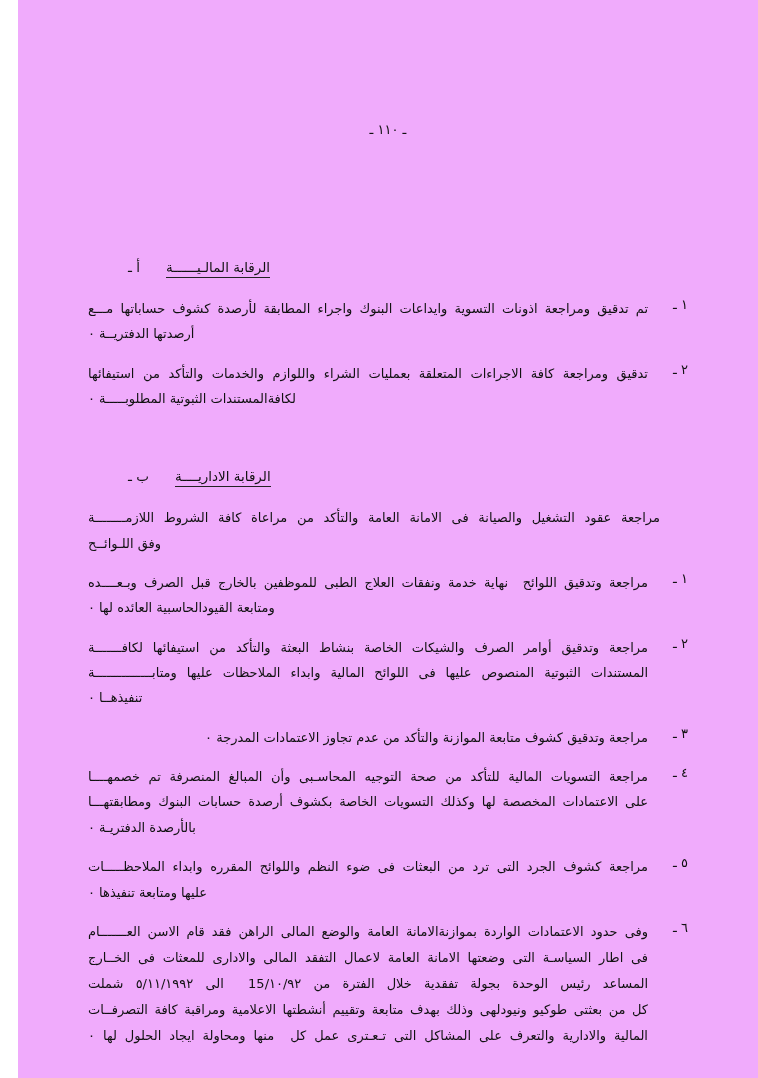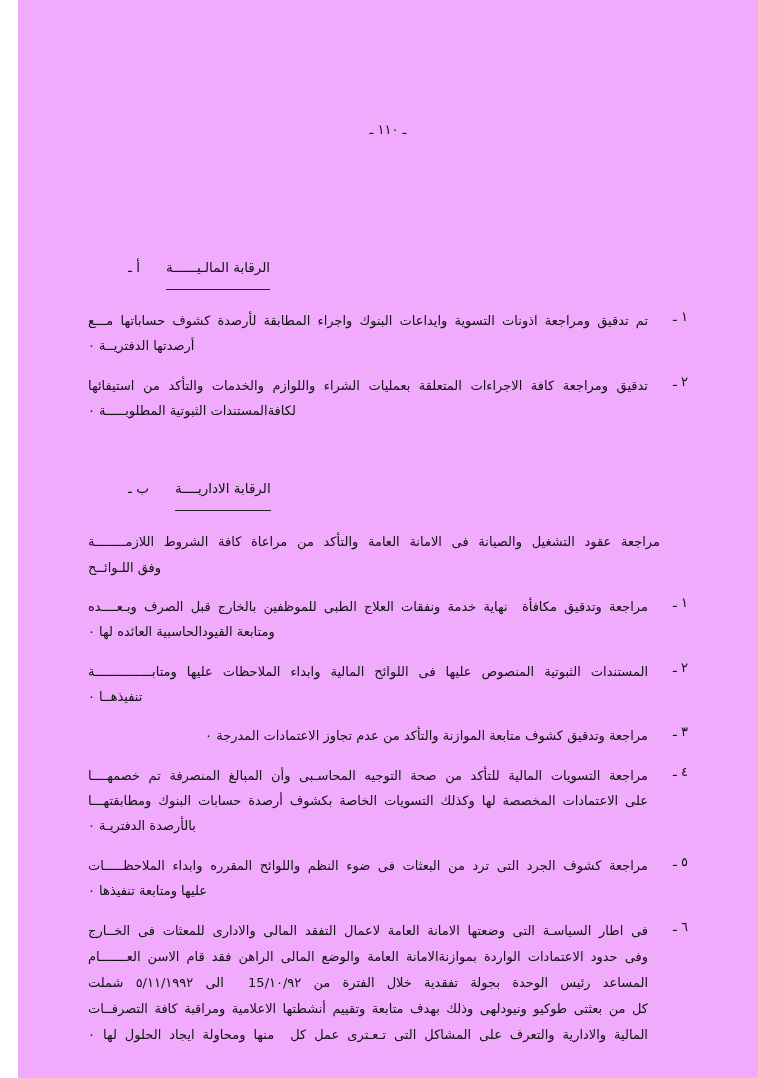--- a/index.html
+++ b/index.html
@@ -54,7 +54,7 @@
   .section-head .s-title {
     font-size: 13.5px;
     border-bottom: 1.2px solid #222;
-    padding-bottom: 14px;
+    padding-bottom: 2px;
     letter-spacing: 1.3px;
     white-space: nowrap;
   }

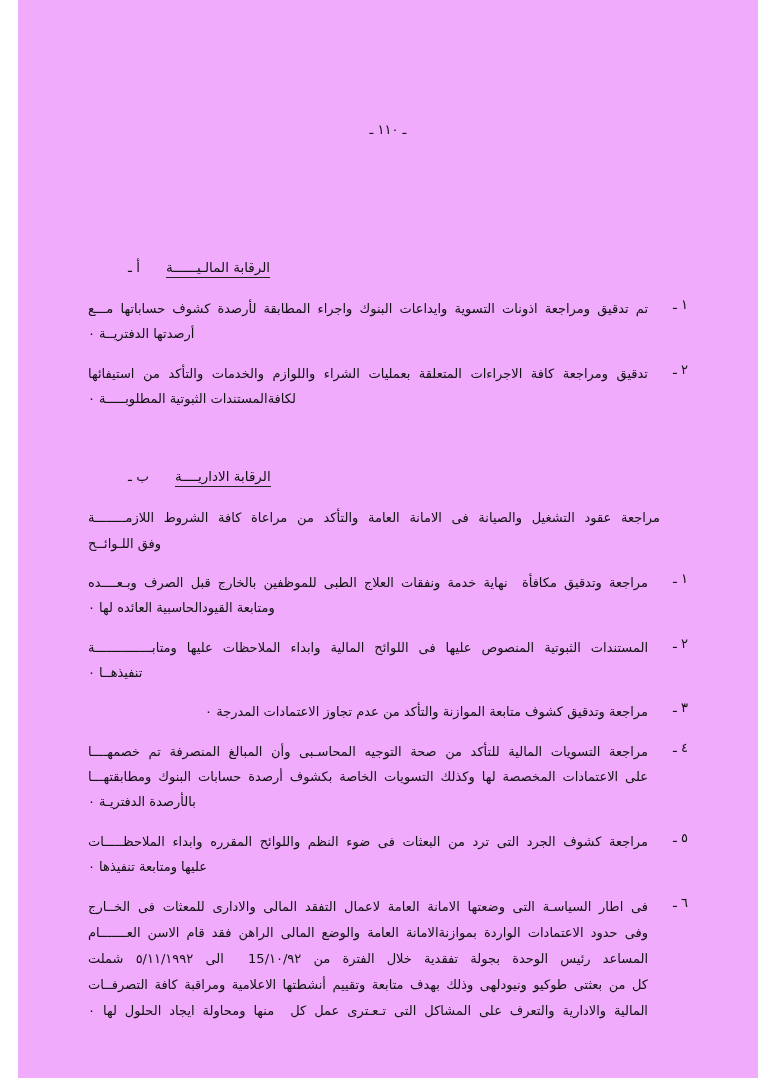--- a/index.html
+++ b/index.html
@@ -144,7 +144,7 @@
       <div class="item">
         <span class="marker">١ ـ</span>
         <div class="body para">
-          <div class="ln just">مراجعة وتدقيق مكافأة  نهاية خدمة ونفقات العلاج الطبى للموظفين بالخارج قبل الصرف وبـعــــده</div>
+          <div class="ln just">مراجعة وتدقيق اللوائح  نهاية خدمة ونفقات العلاج الطبى للموظفين بالخارج قبل الصرف وبـعــــده</div>
           <div class="ln end">ومتابعة القيودالحاسبية العائده لها ٠</div>
         </div>
       </div>

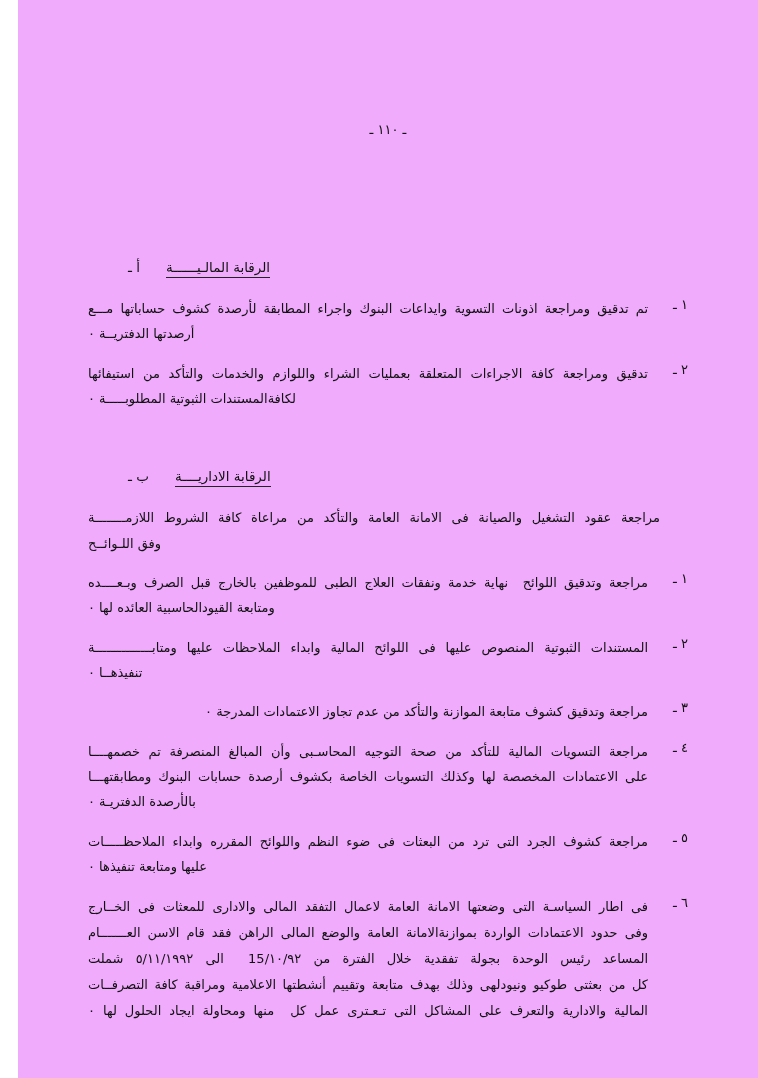--- a/index.html
+++ b/index.html
@@ -152,6 +152,7 @@
       <div class="item">
         <span class="marker">٢ ـ</span>
         <div class="body para">
+          <div class="ln just">مراجعة وتدقيق أوامر الصرف والشيكات الخاصة بنشاط البعثة والتأكد من استيفائها لكافـــــــة</div>
           <div class="ln just">المستندات الثبوتية المنصوص عليها فى اللوائح المالية وابداء الملاحظات عليها ومتابـــــــــــــــة</div>
           <div class="ln end">تنفيذهــا ٠</div>
         </div>

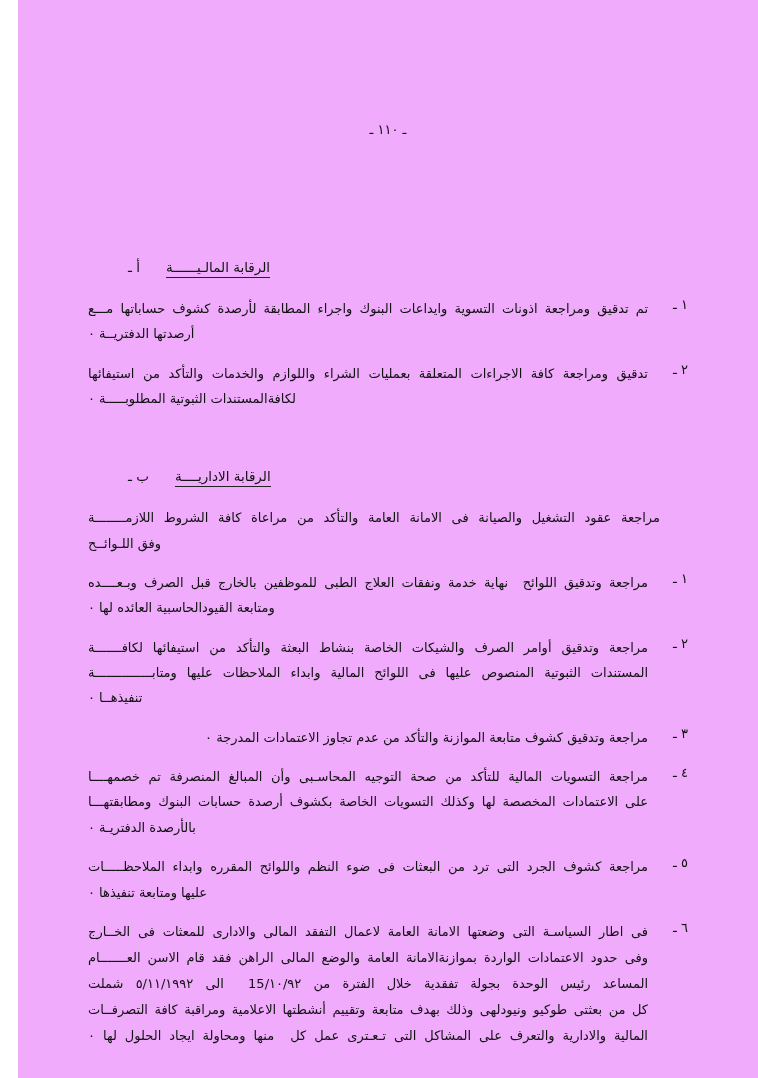--- a/index.html
+++ b/index.html
@@ -185,8 +185,8 @@
       <div class="item last-para">
         <span class="marker">٦ ـ</span>
         <div class="body para">
+          <div class="ln just">وفى حدود الاعتمادات الواردة بموازنةالامانة العامة والوضع المالى الراهن فقد قام الاسن العـــــــام</div>
           <div class="ln just">فى اطار السياسـة التى وضعتها الامانة العامة لاعمال التفقد المالى والادارى للمعثات فى الخــارج</div>
-          <div class="ln just">وفى حدود الاعتمادات الواردة بموازنةالامانة العامة والوضع المالى الراهن فقد قام الاسن العـــــــام</div>
           <div class="ln just">المساعد رئيس الوحدة بجولة تفقدية خلال الفترة من 15/١٠/٩٢  الى ٥/١١/١٩٩٢ شملت</div>
           <div class="ln just">كل من بعثتى طوكيو ونيودلهى وذلك بهدف متابعة وتقييم أنشطتها الاعلامية ومراقبة كافة التصرفــات</div>
           <div class="ln just">المالية والادارية والتعرف على المشاكل التى تـعـترى عمل كل  منها ومحاولة ايجاد الحلول لها ٠</div>

